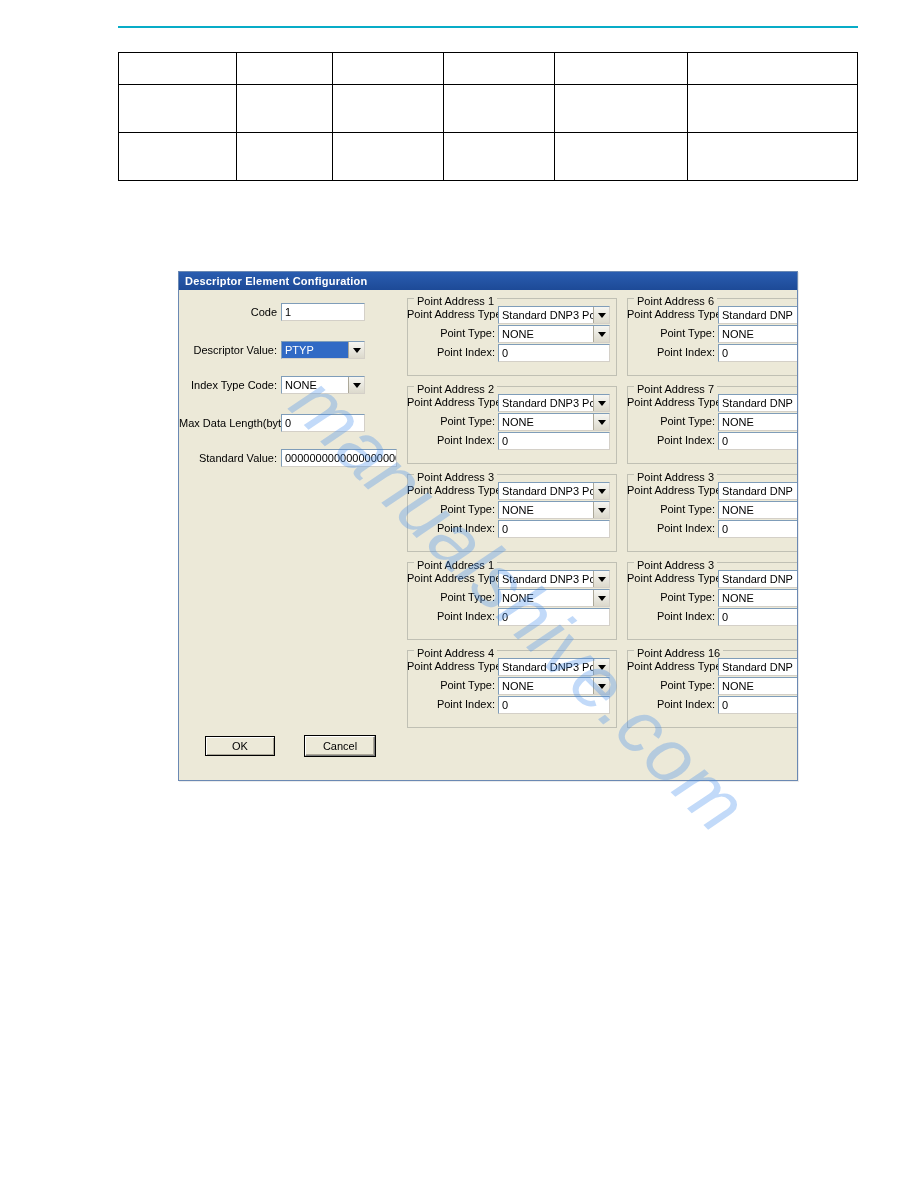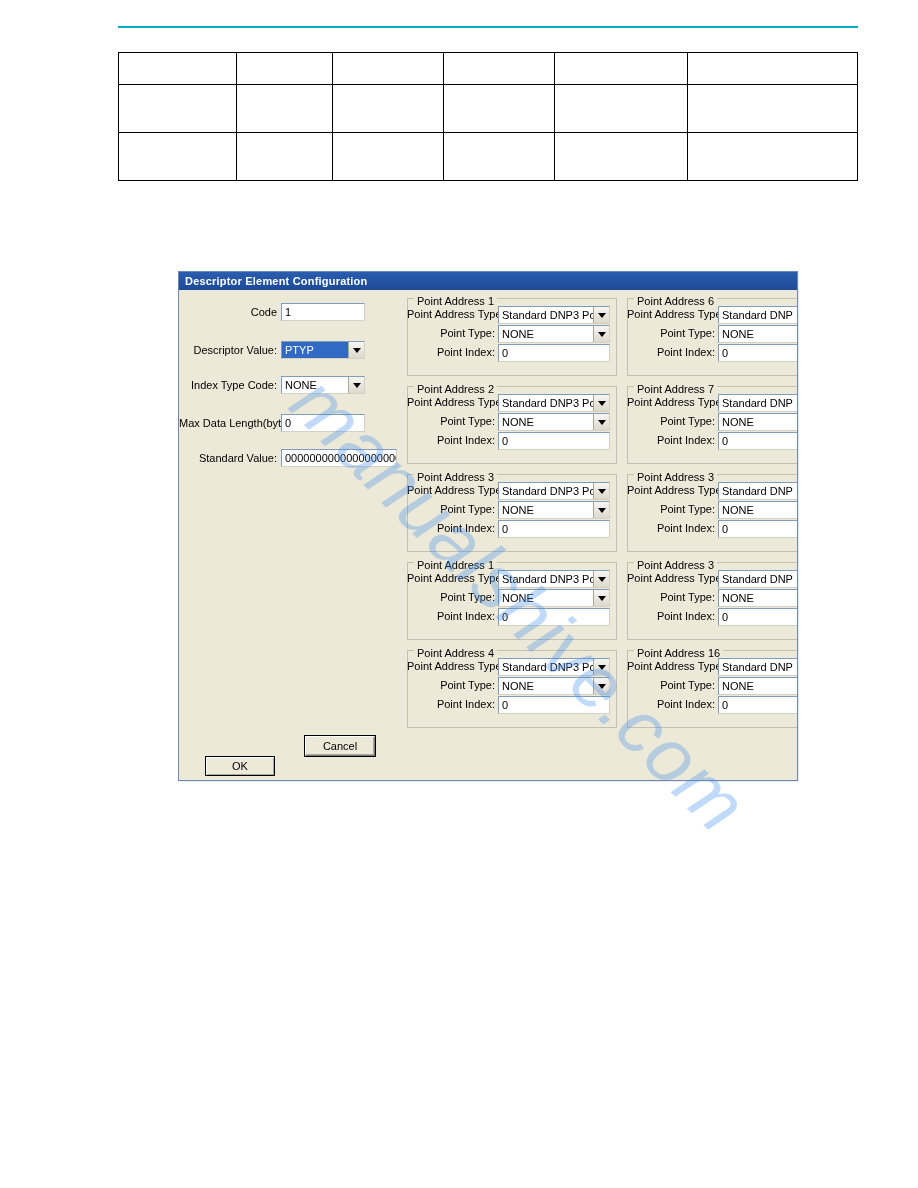--- a/index.html
+++ b/index.html
@@ -328,7 +328,7 @@
         <div class="fld" style="left: 539px; top: 368px; width: 102px;">Standard DNP</div>
         <div class="fld" style="left: 539px; top: 387px; width: 102px;">NONE</div>
         <div class="fld" style="left: 539px; top: 406px; width: 102px;">0</div>
-        <div class="btn default" style="left: 26px; top: 446px; margin-top: 20px;">OK</div>
+        <div class="btn default" style="left: 26px; top: 446px;">OK</div>
         <div class="btn" style="left: 126px; top: 446px;">Cancel</div>
       </div>
   </div>

